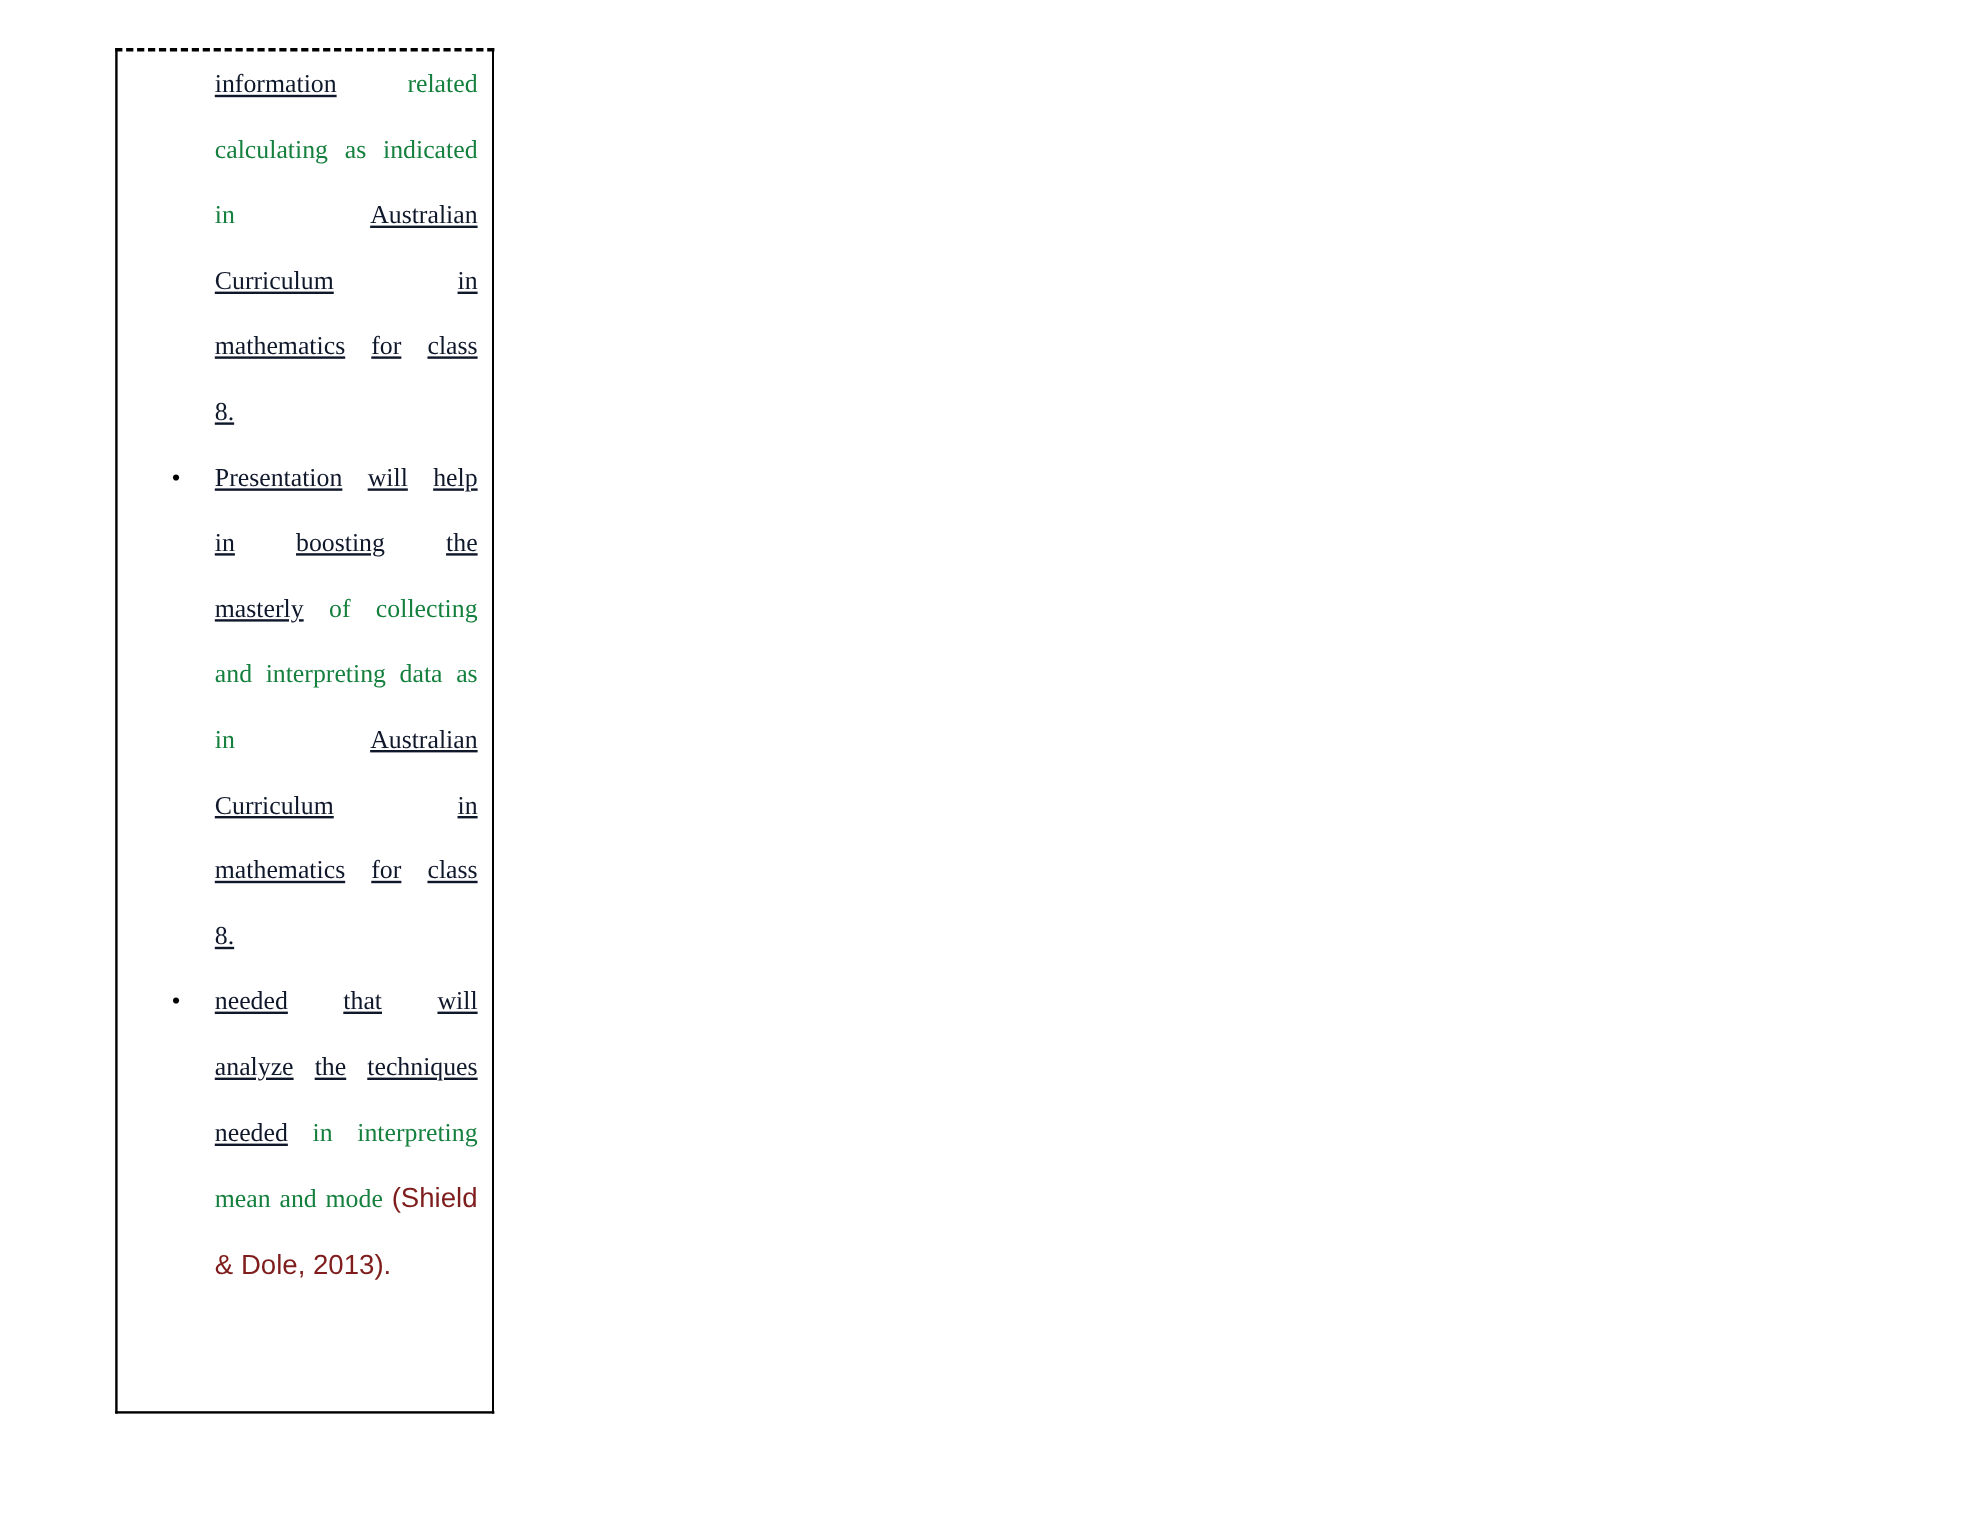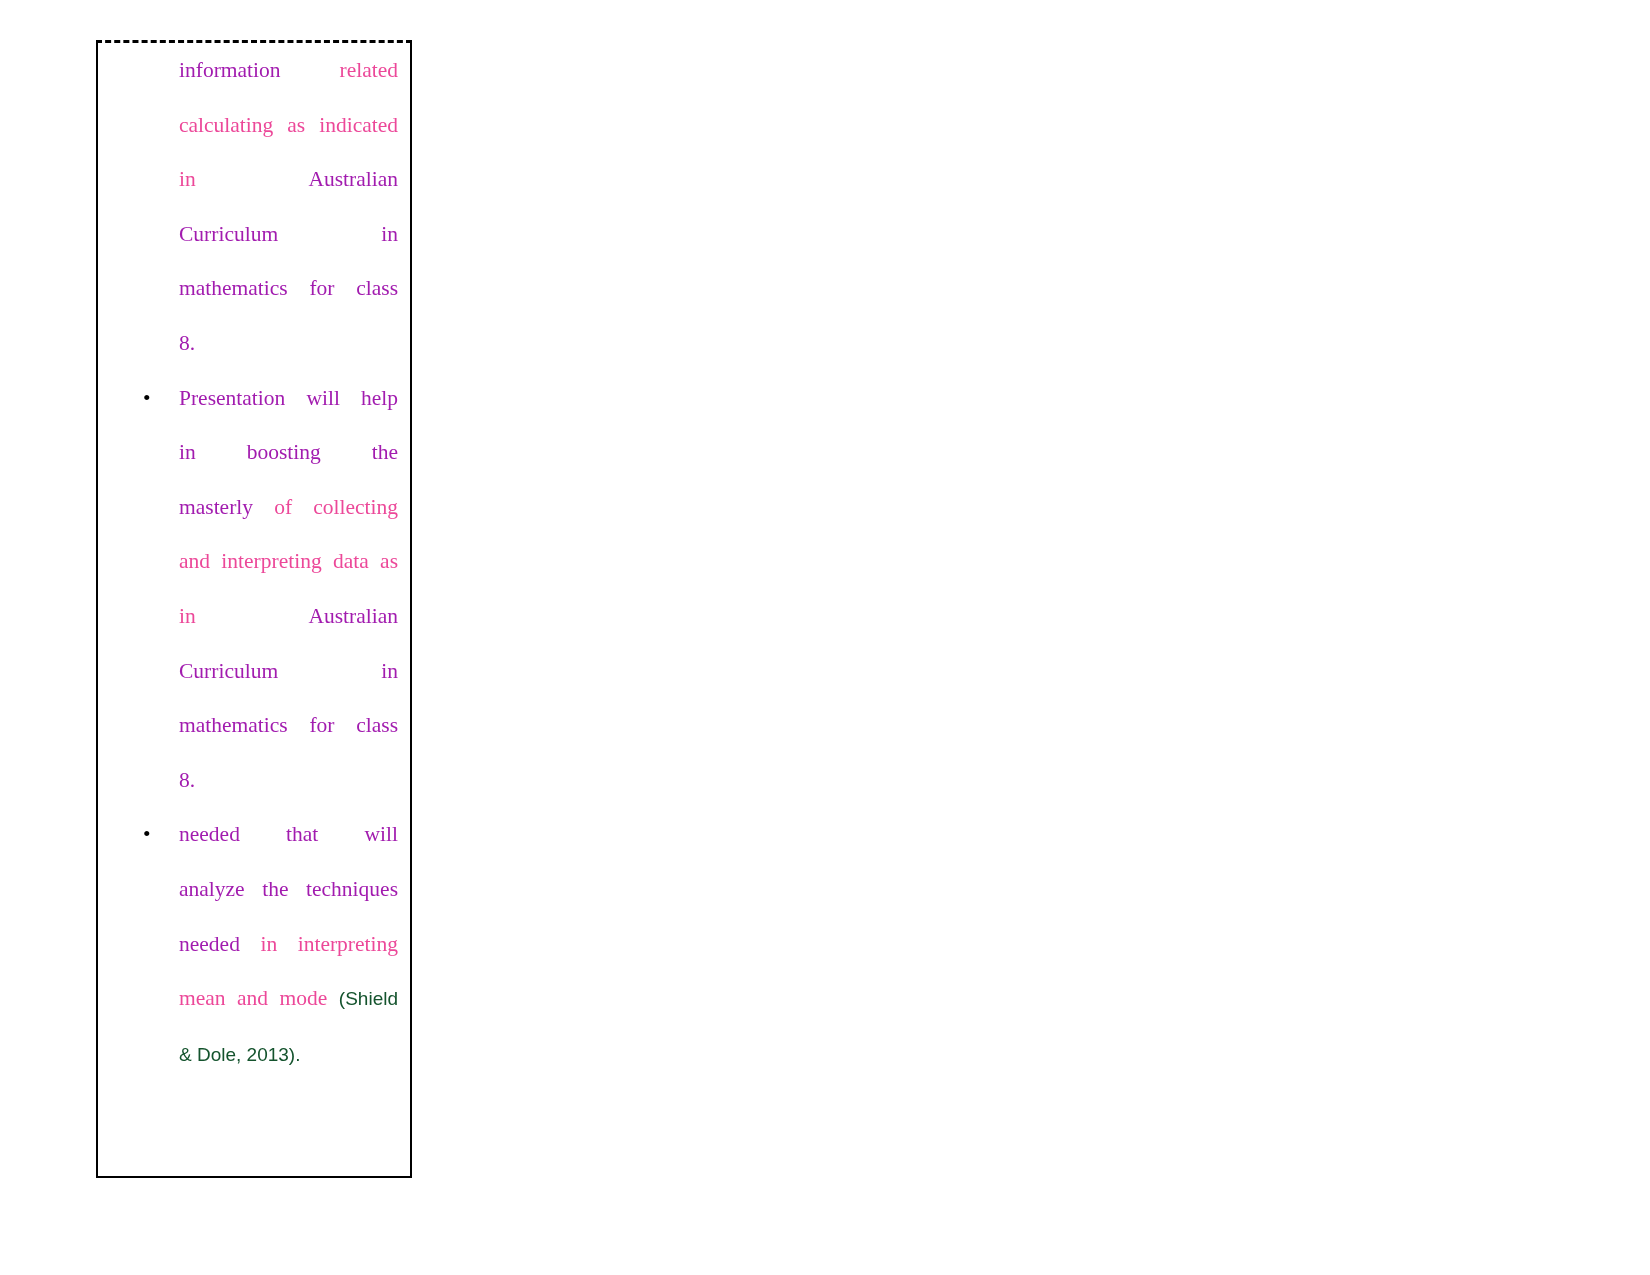--- a/index.html
+++ b/index.html
@@ -95,7 +95,8 @@
     color: #ec4899;
   }
   .black {
-    color: #a21caf;
+    color: #0f172a;
+    text-decoration: underline;
   }
   .cite {
     font-family: "Liberation Sans", "DejaVu Sans", sans-serif;

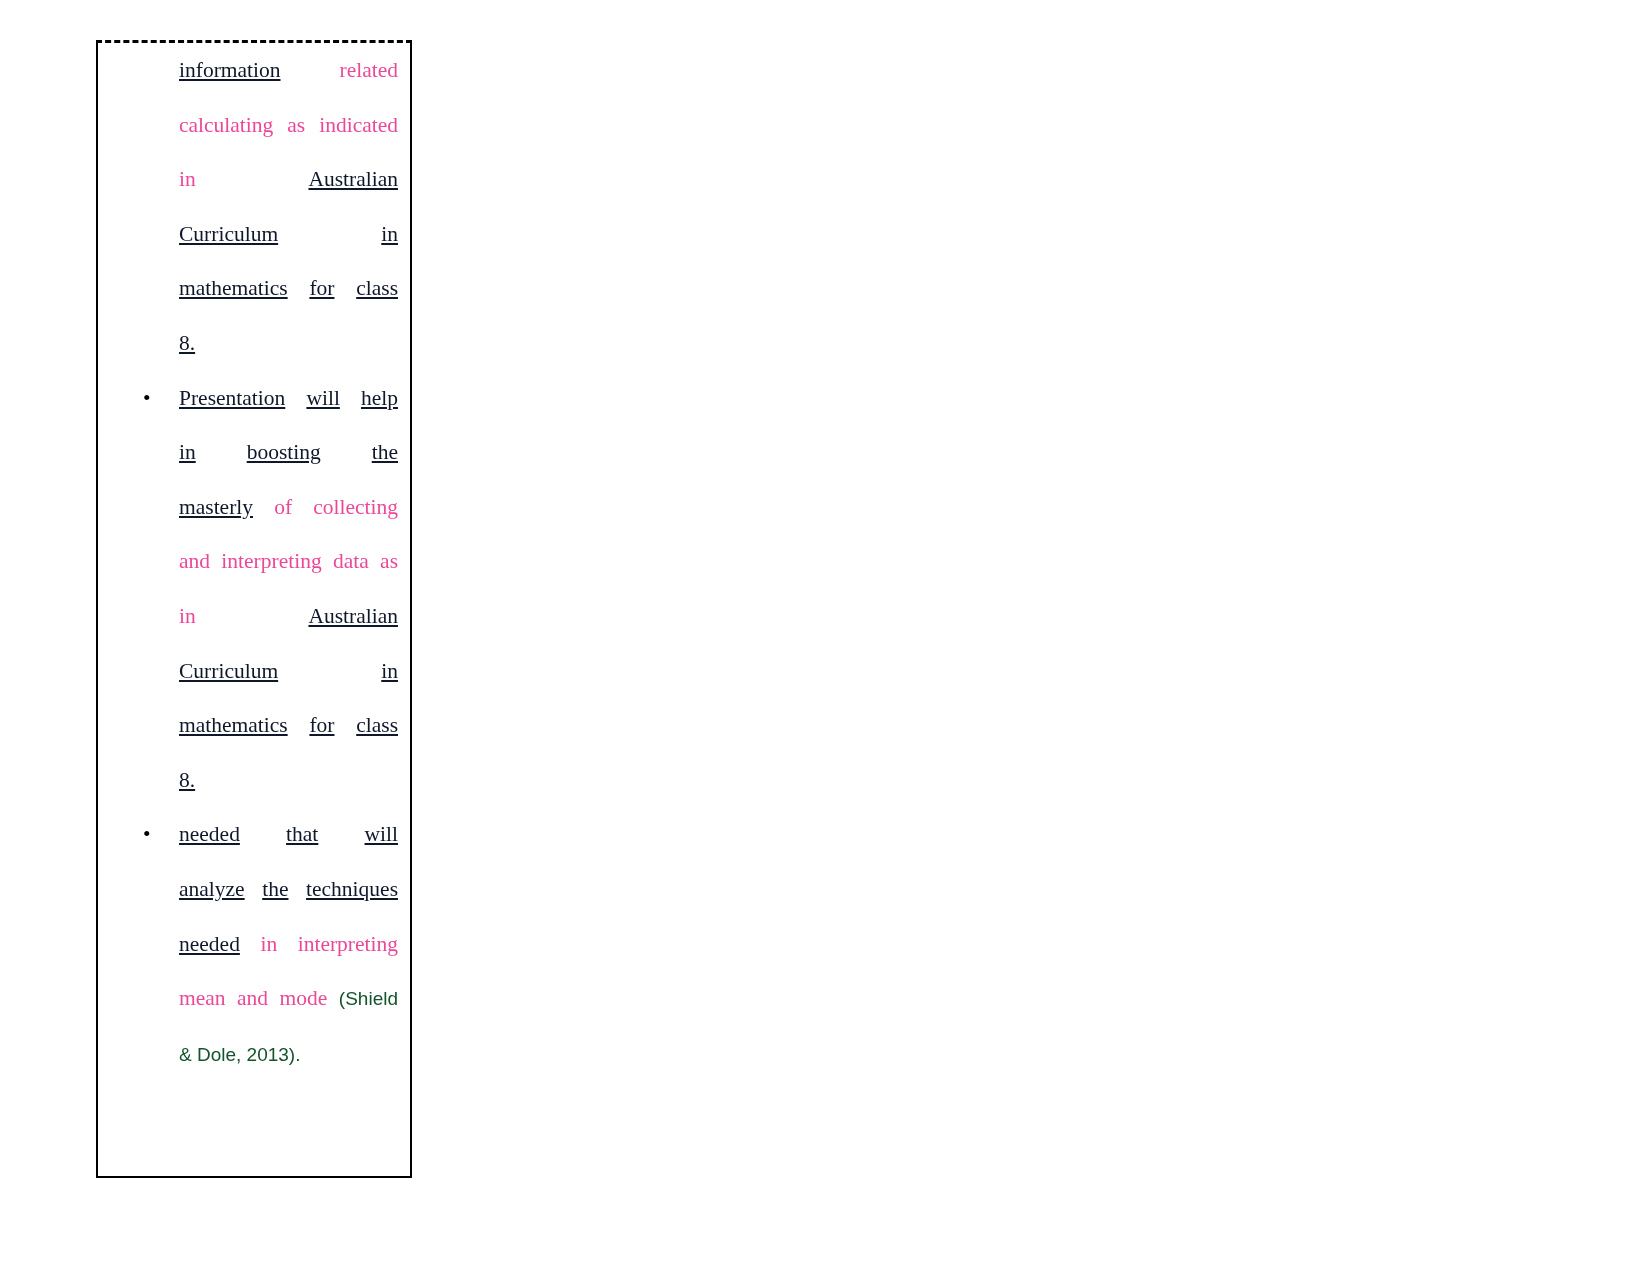--- a/index.html
+++ b/index.html
@@ -92,7 +92,7 @@
   }
 
   .red {
-    color: #ec4899;
+    color: #15803d;
   }
   .black {
     color: #0f172a;

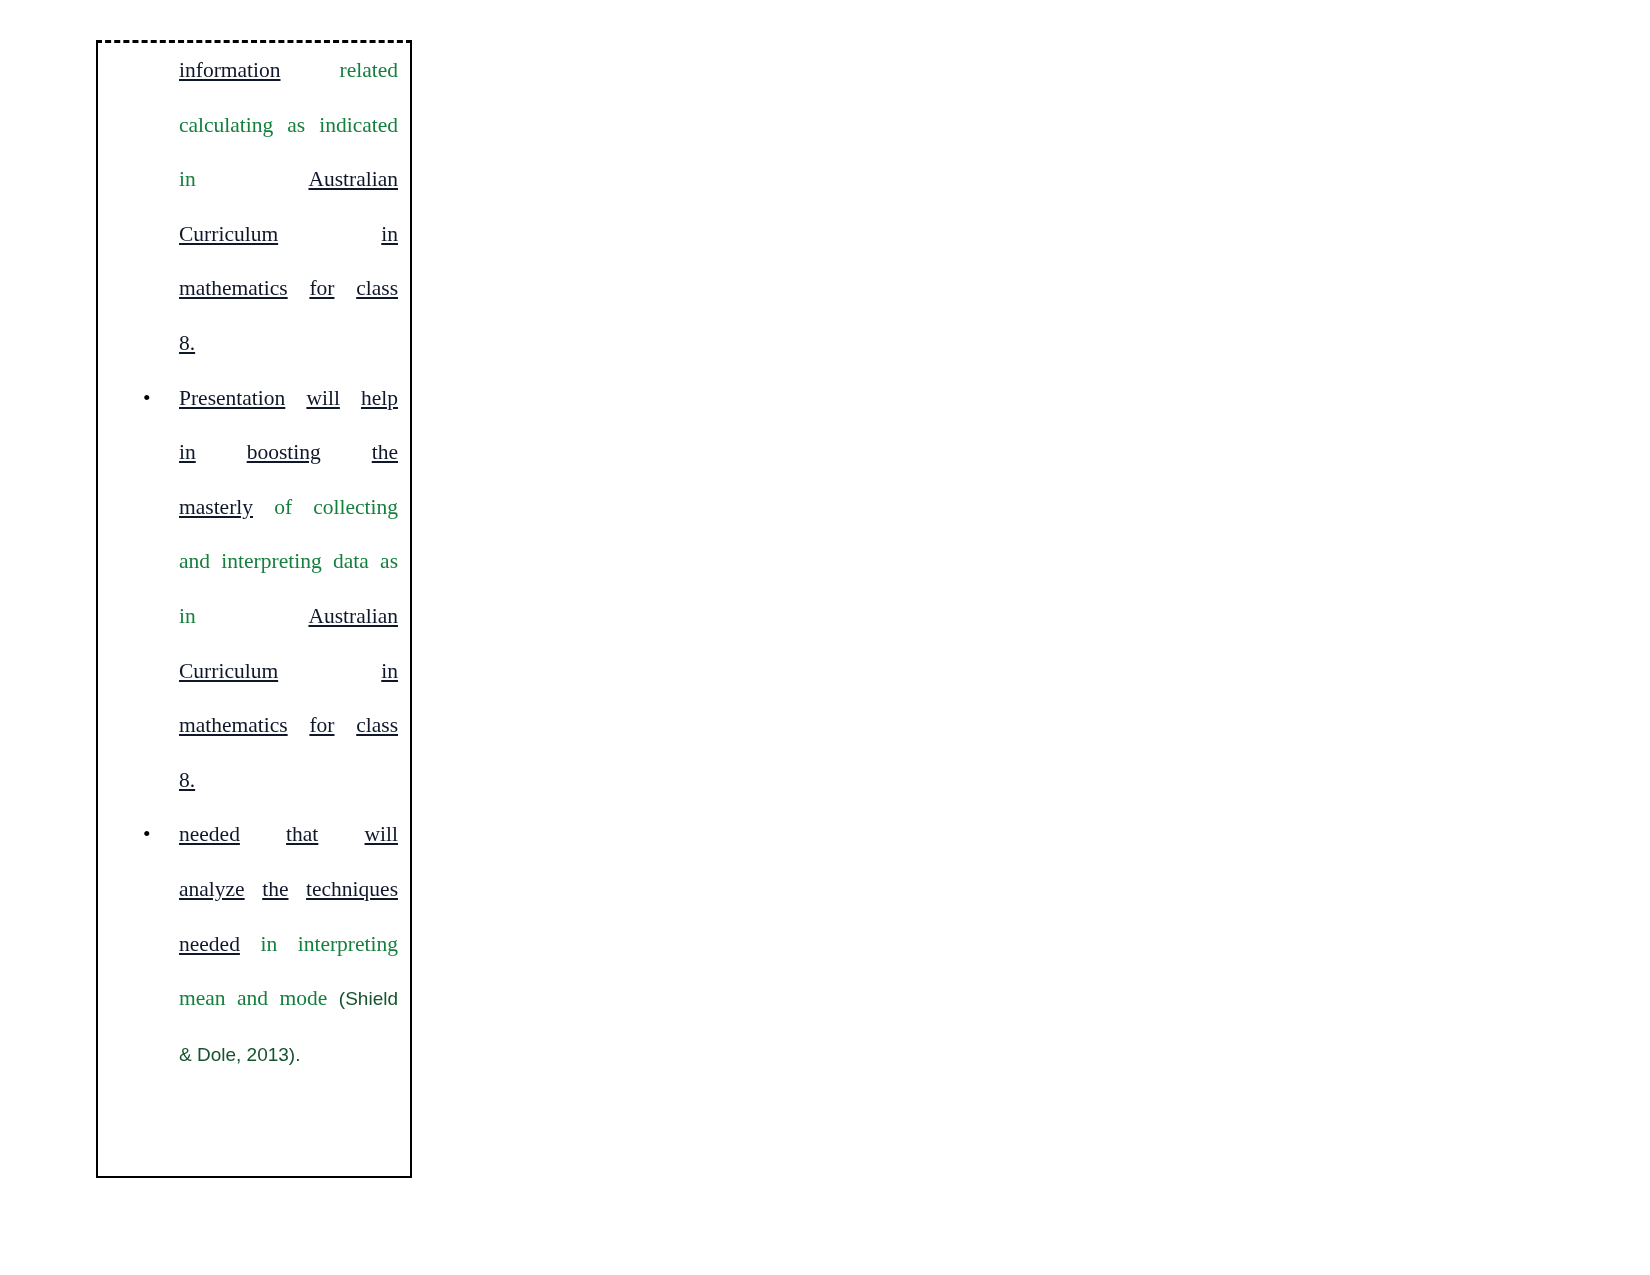--- a/index.html
+++ b/index.html
@@ -100,8 +100,8 @@
   }
   .cite {
     font-family: "Liberation Sans", "DejaVu Sans", sans-serif;
-    font-size: 19px;
-    color: #14532d;
+    font-size: 23px;
+    color: #7f1d1d;
   }
 </style>
 </head>

